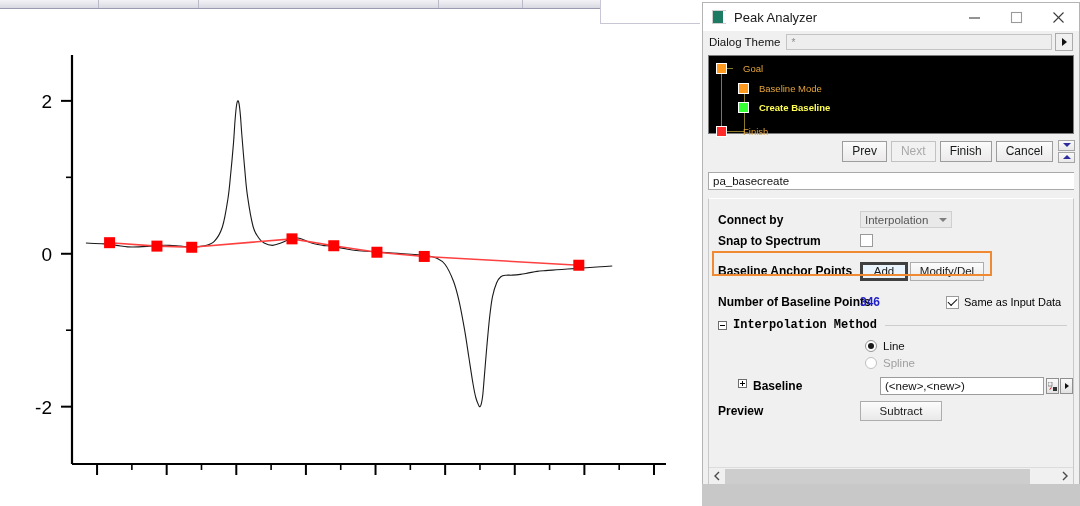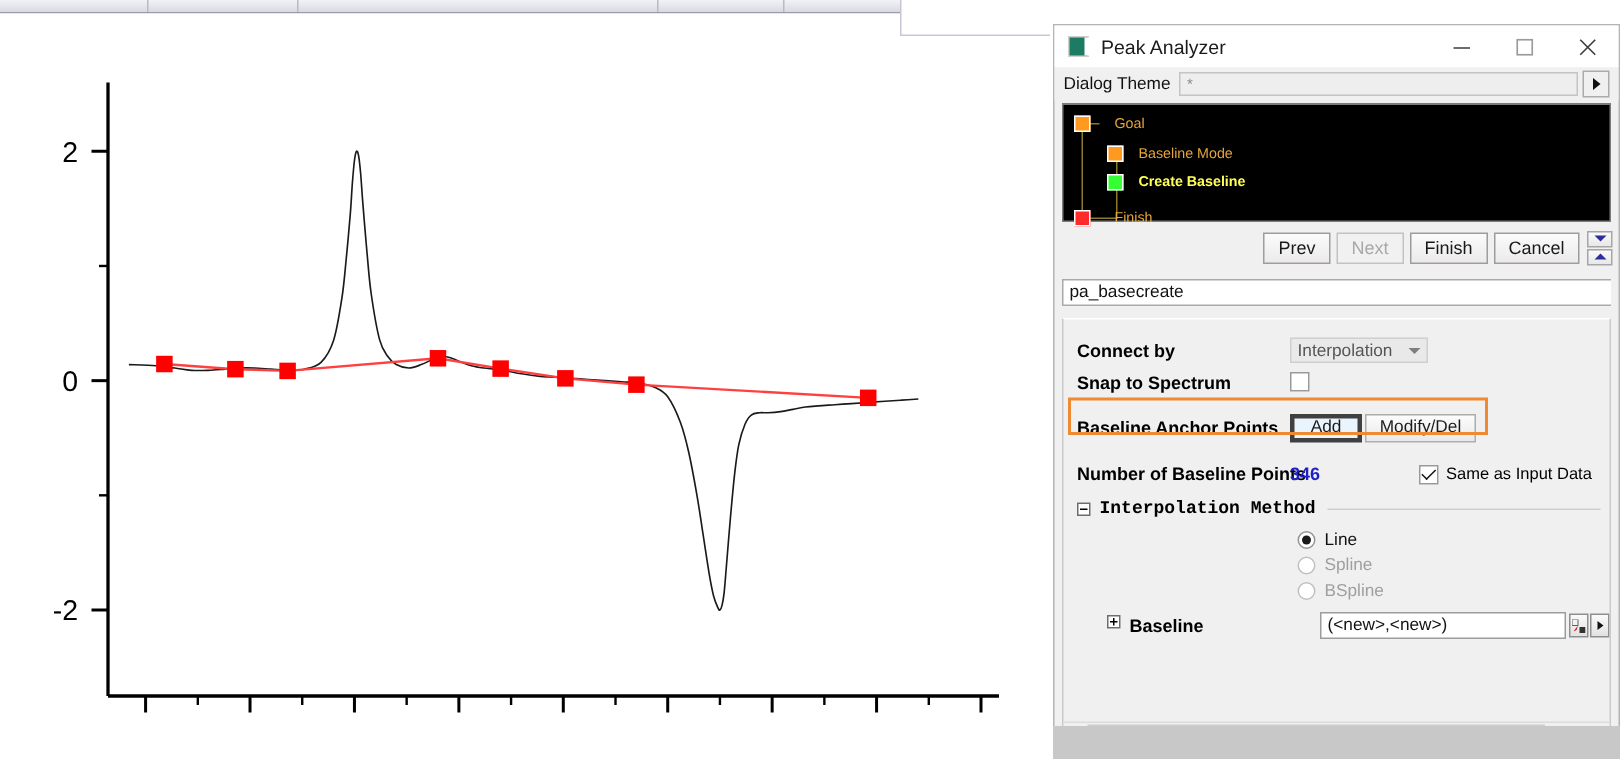--- a/index.html
+++ b/index.html
@@ -40,7 +40,7 @@
 
   
   .dialog{
-    position:absolute;left:702px;top:16px;width:378px;height:484px;
+    position:absolute;left:702px;top:2px;width:378px;height:484px;
     background:#f0f0f0;border:1px solid #b4b4b4;box-sizing:border-box;
     display:flex;flex-direction:column;
   }

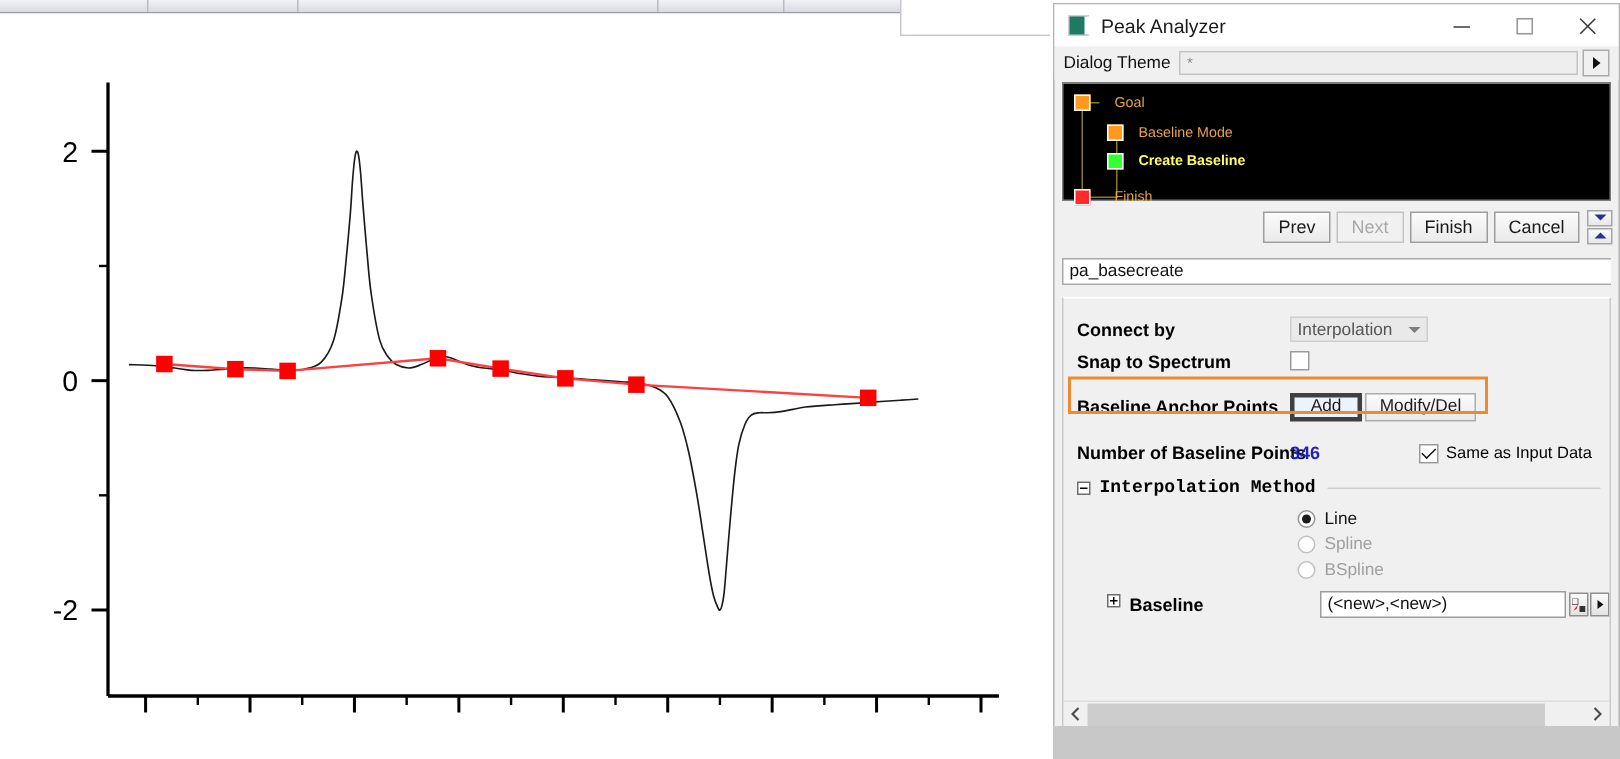--- a/index.html
+++ b/index.html
@@ -378,10 +378,6 @@
         <span class="radio dim"></span>
         <span class="rlabel dim">Spline</span>
       </div>
-      <div class="radio-row">
-        <span class="radio dim"></span>
-        <span class="rlabel dim">BSpline</span>
-      </div>
 
       <div class="prow" style="height:24px;margin-top:3px;">
         <div style="display:flex;align-items:flex-start;width:142px;flex:none;padding-left:20px;">

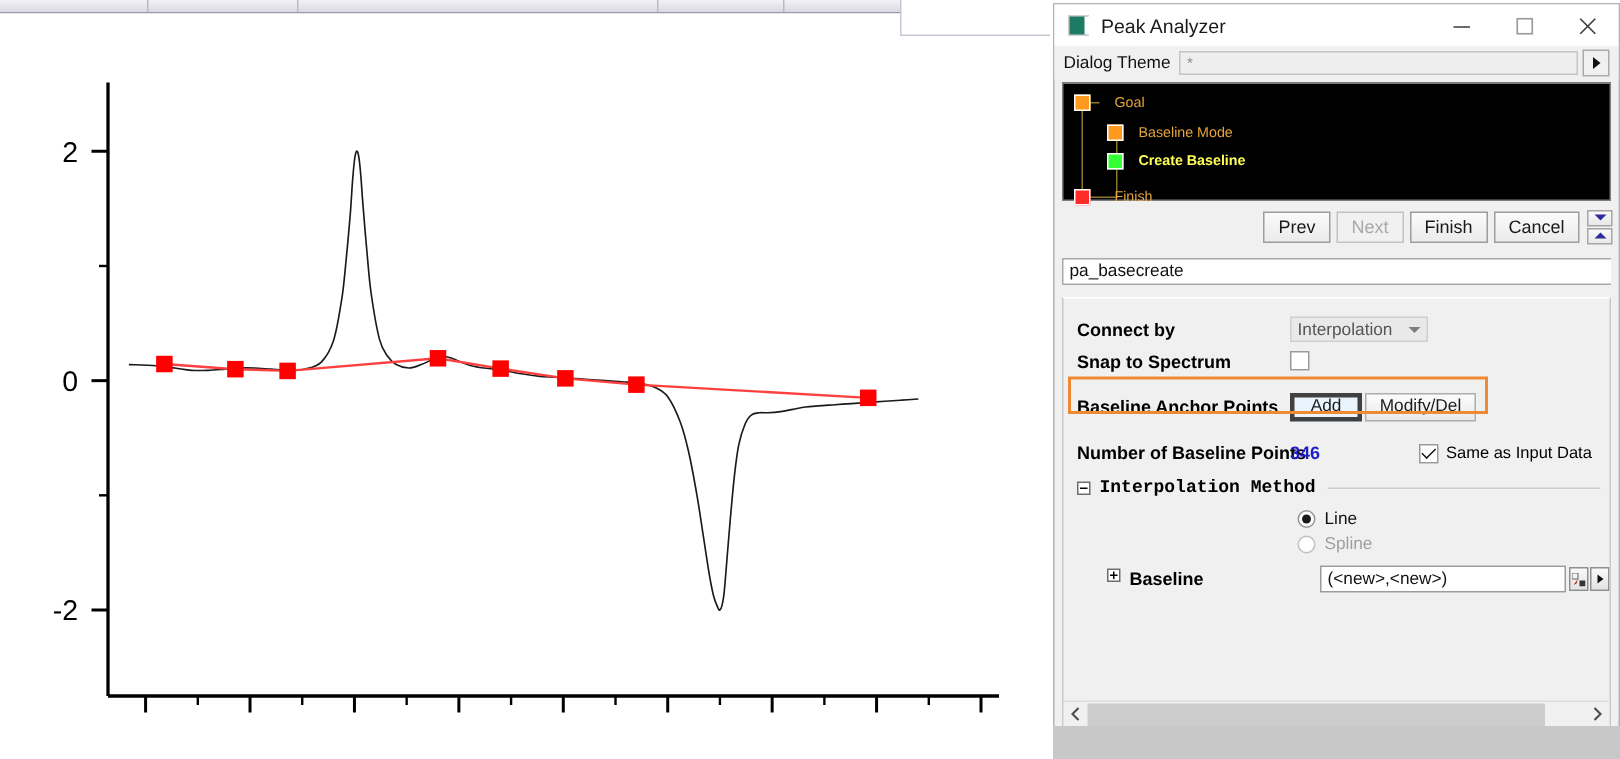--- a/index.html
+++ b/index.html
@@ -397,6 +397,10 @@
         </div>
       </div>
 
+      <div class="prow" style="height:26px;">
+        <div class="plabel">Preview</div>
+        <div class="sbtn" style="width:82px;height:20px;">Subtract</div>
+      </div>
 
       <div class="hsb">
         <div class="sbarrow">

